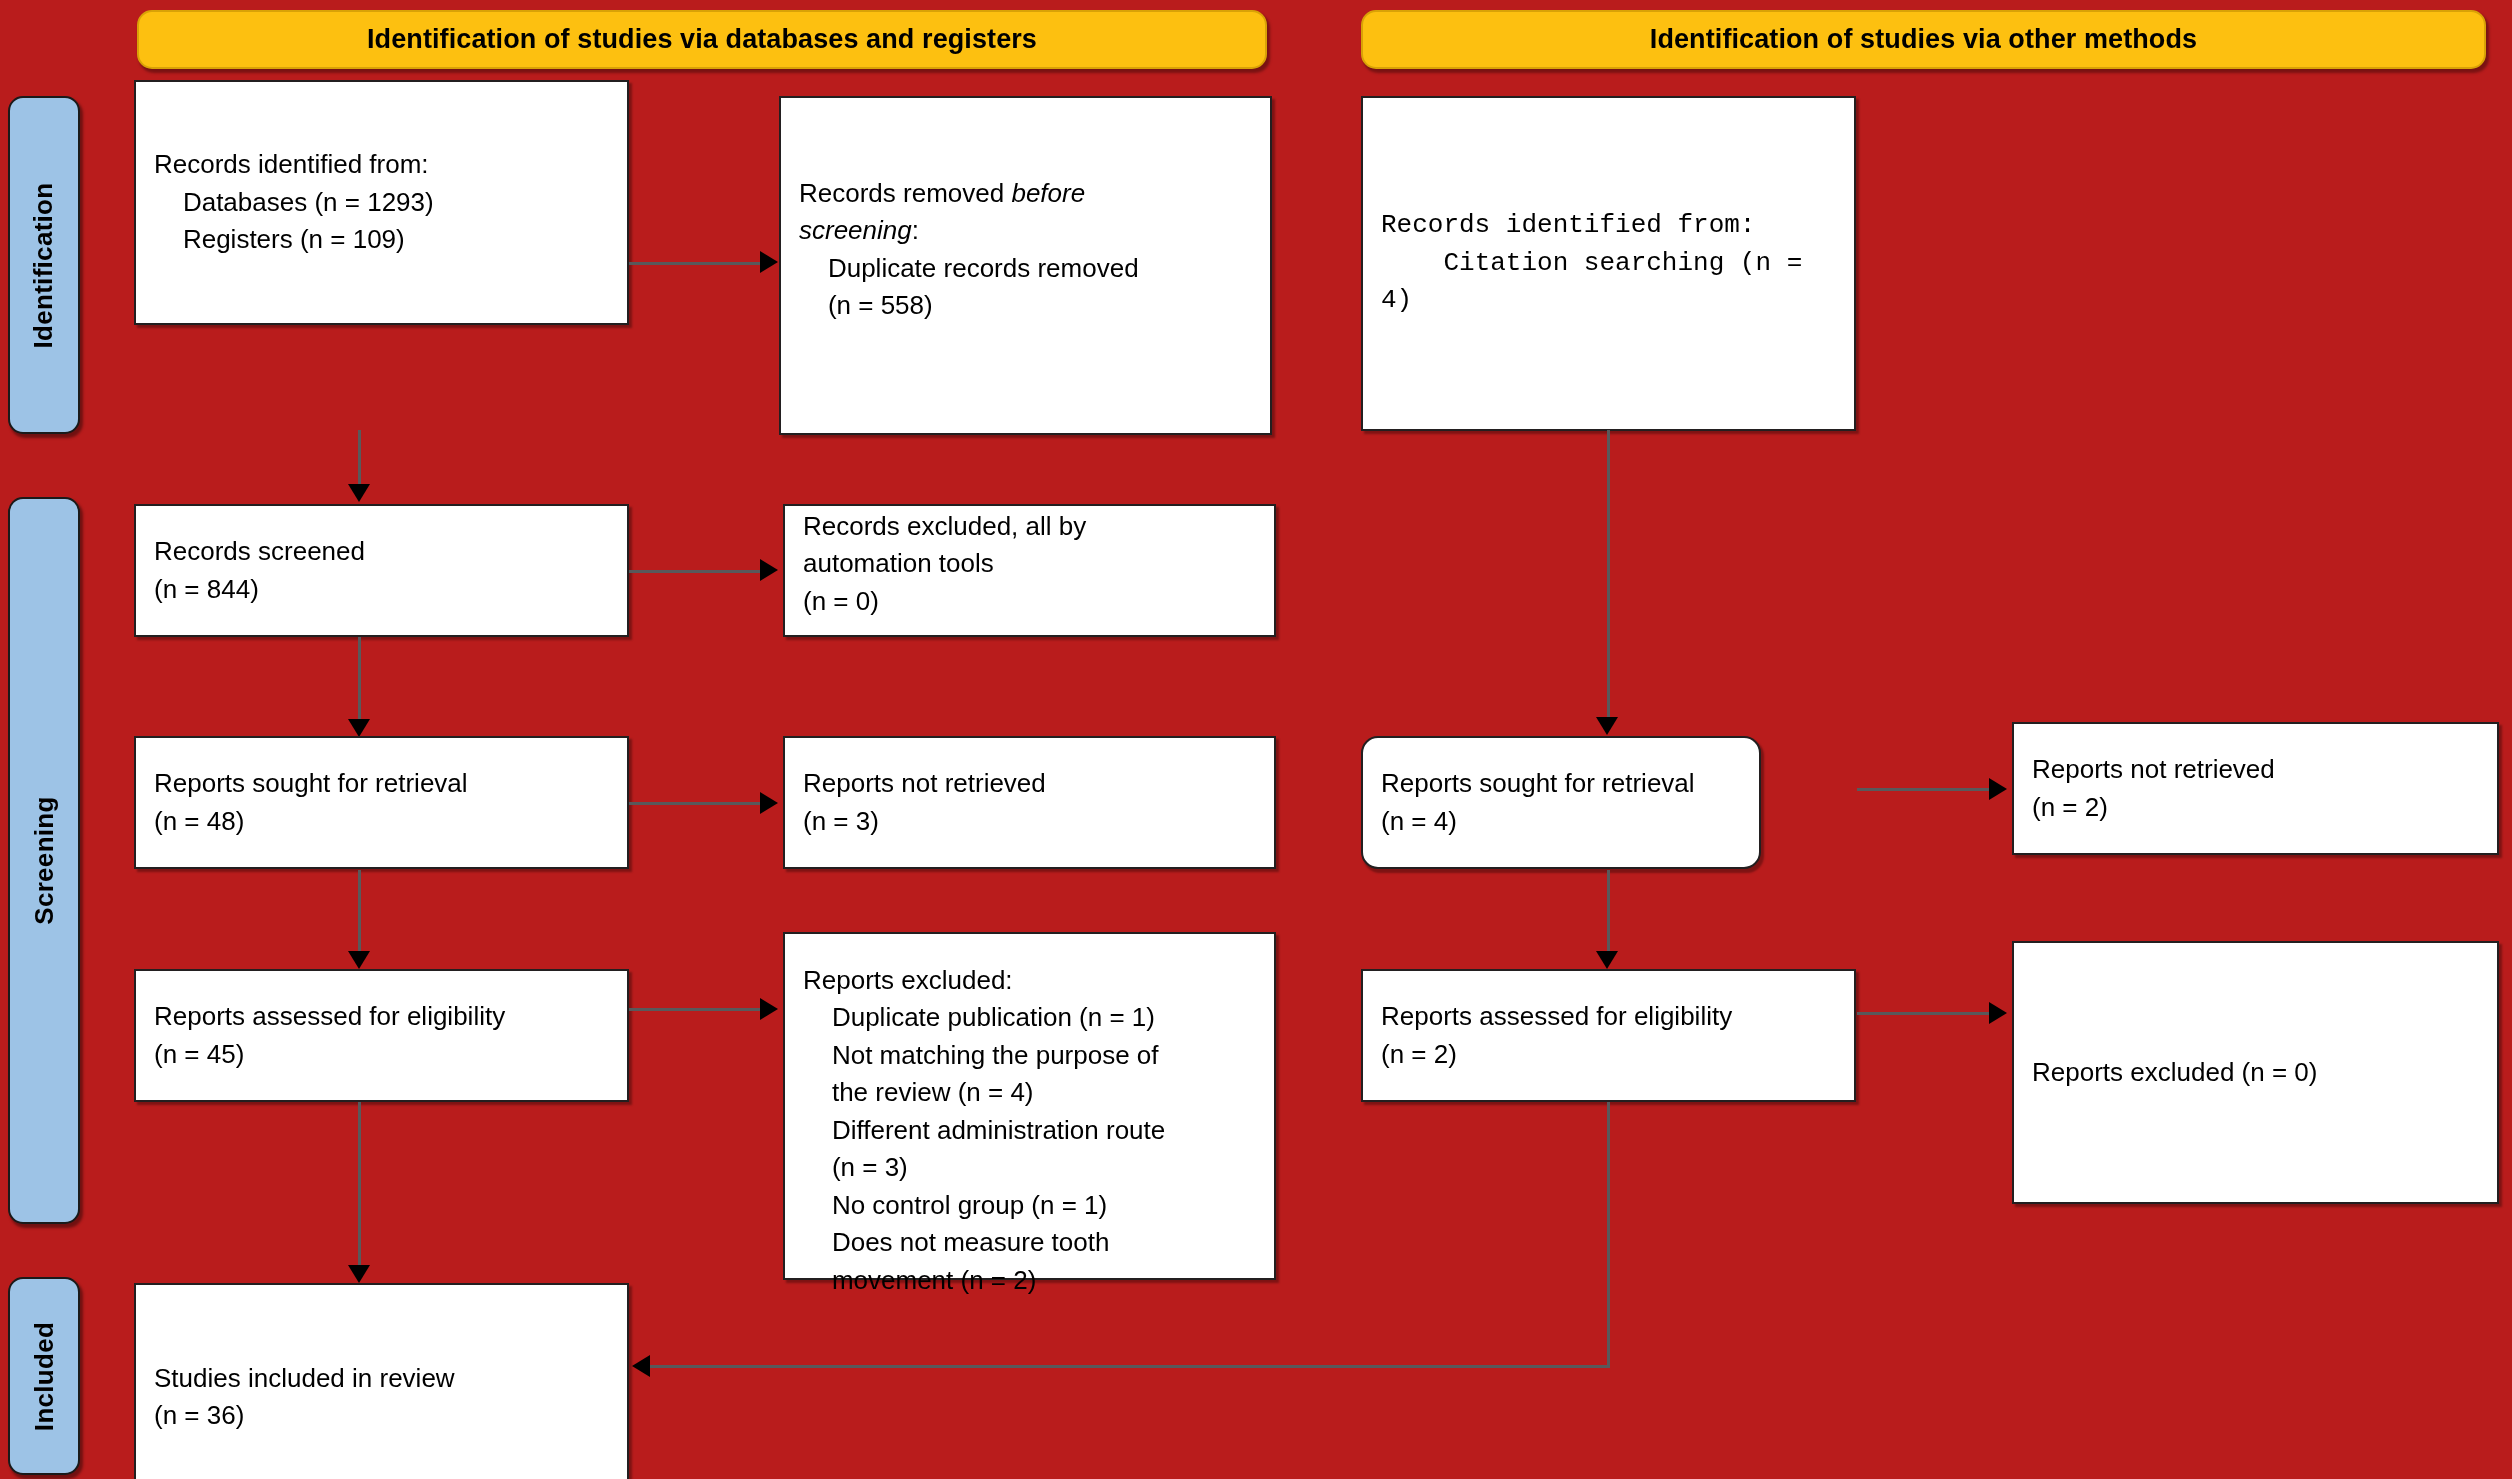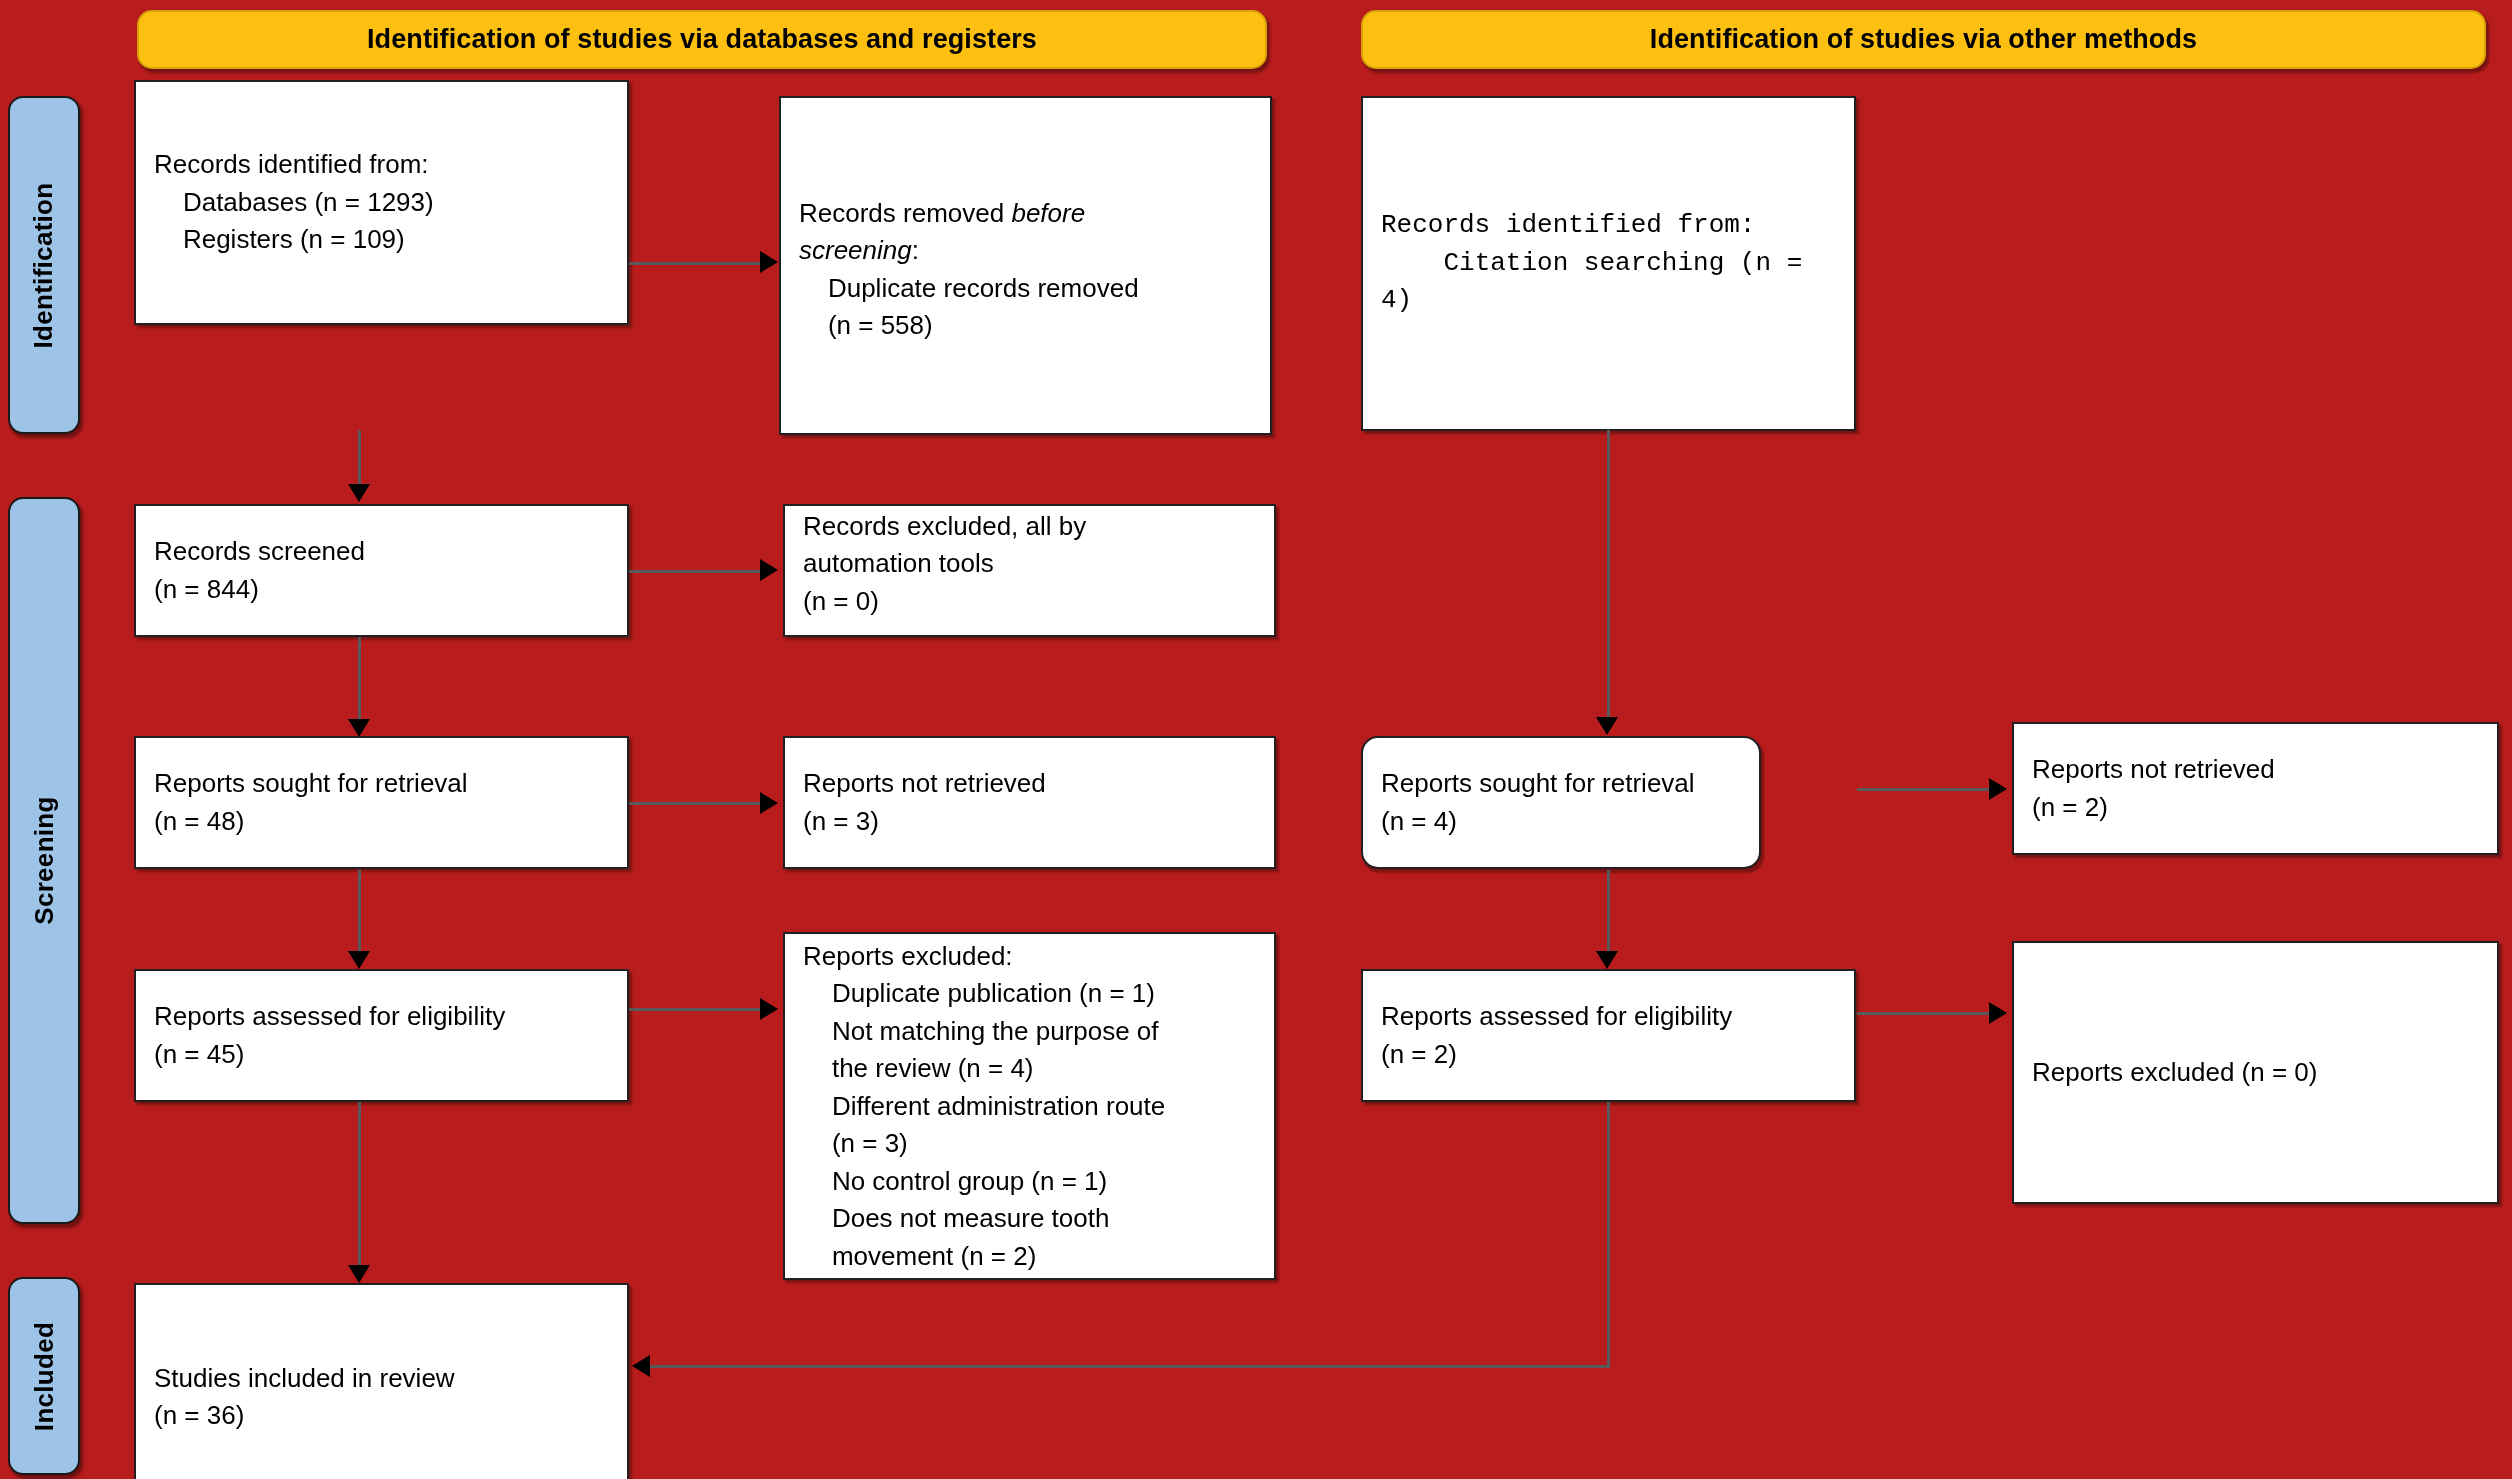--- a/index.html
+++ b/index.html
@@ -146,7 +146,7 @@
 <span>    Registers (n = 109)</span></div>
   </div>
 
-  <div class="flow-box align-top" style="left:779px; top:96px; width:493px; height:339px; padding-top:97px;">
+  <div class="flow-box align-top" style="left:779px; top:96px; width:493px; height:339px; padding-top:77px;">
     <div class="box-text"><span>Records removed </span><em>before</em>
 <em>screening</em><span>:</span>
 <span>    Duplicate records removed</span>

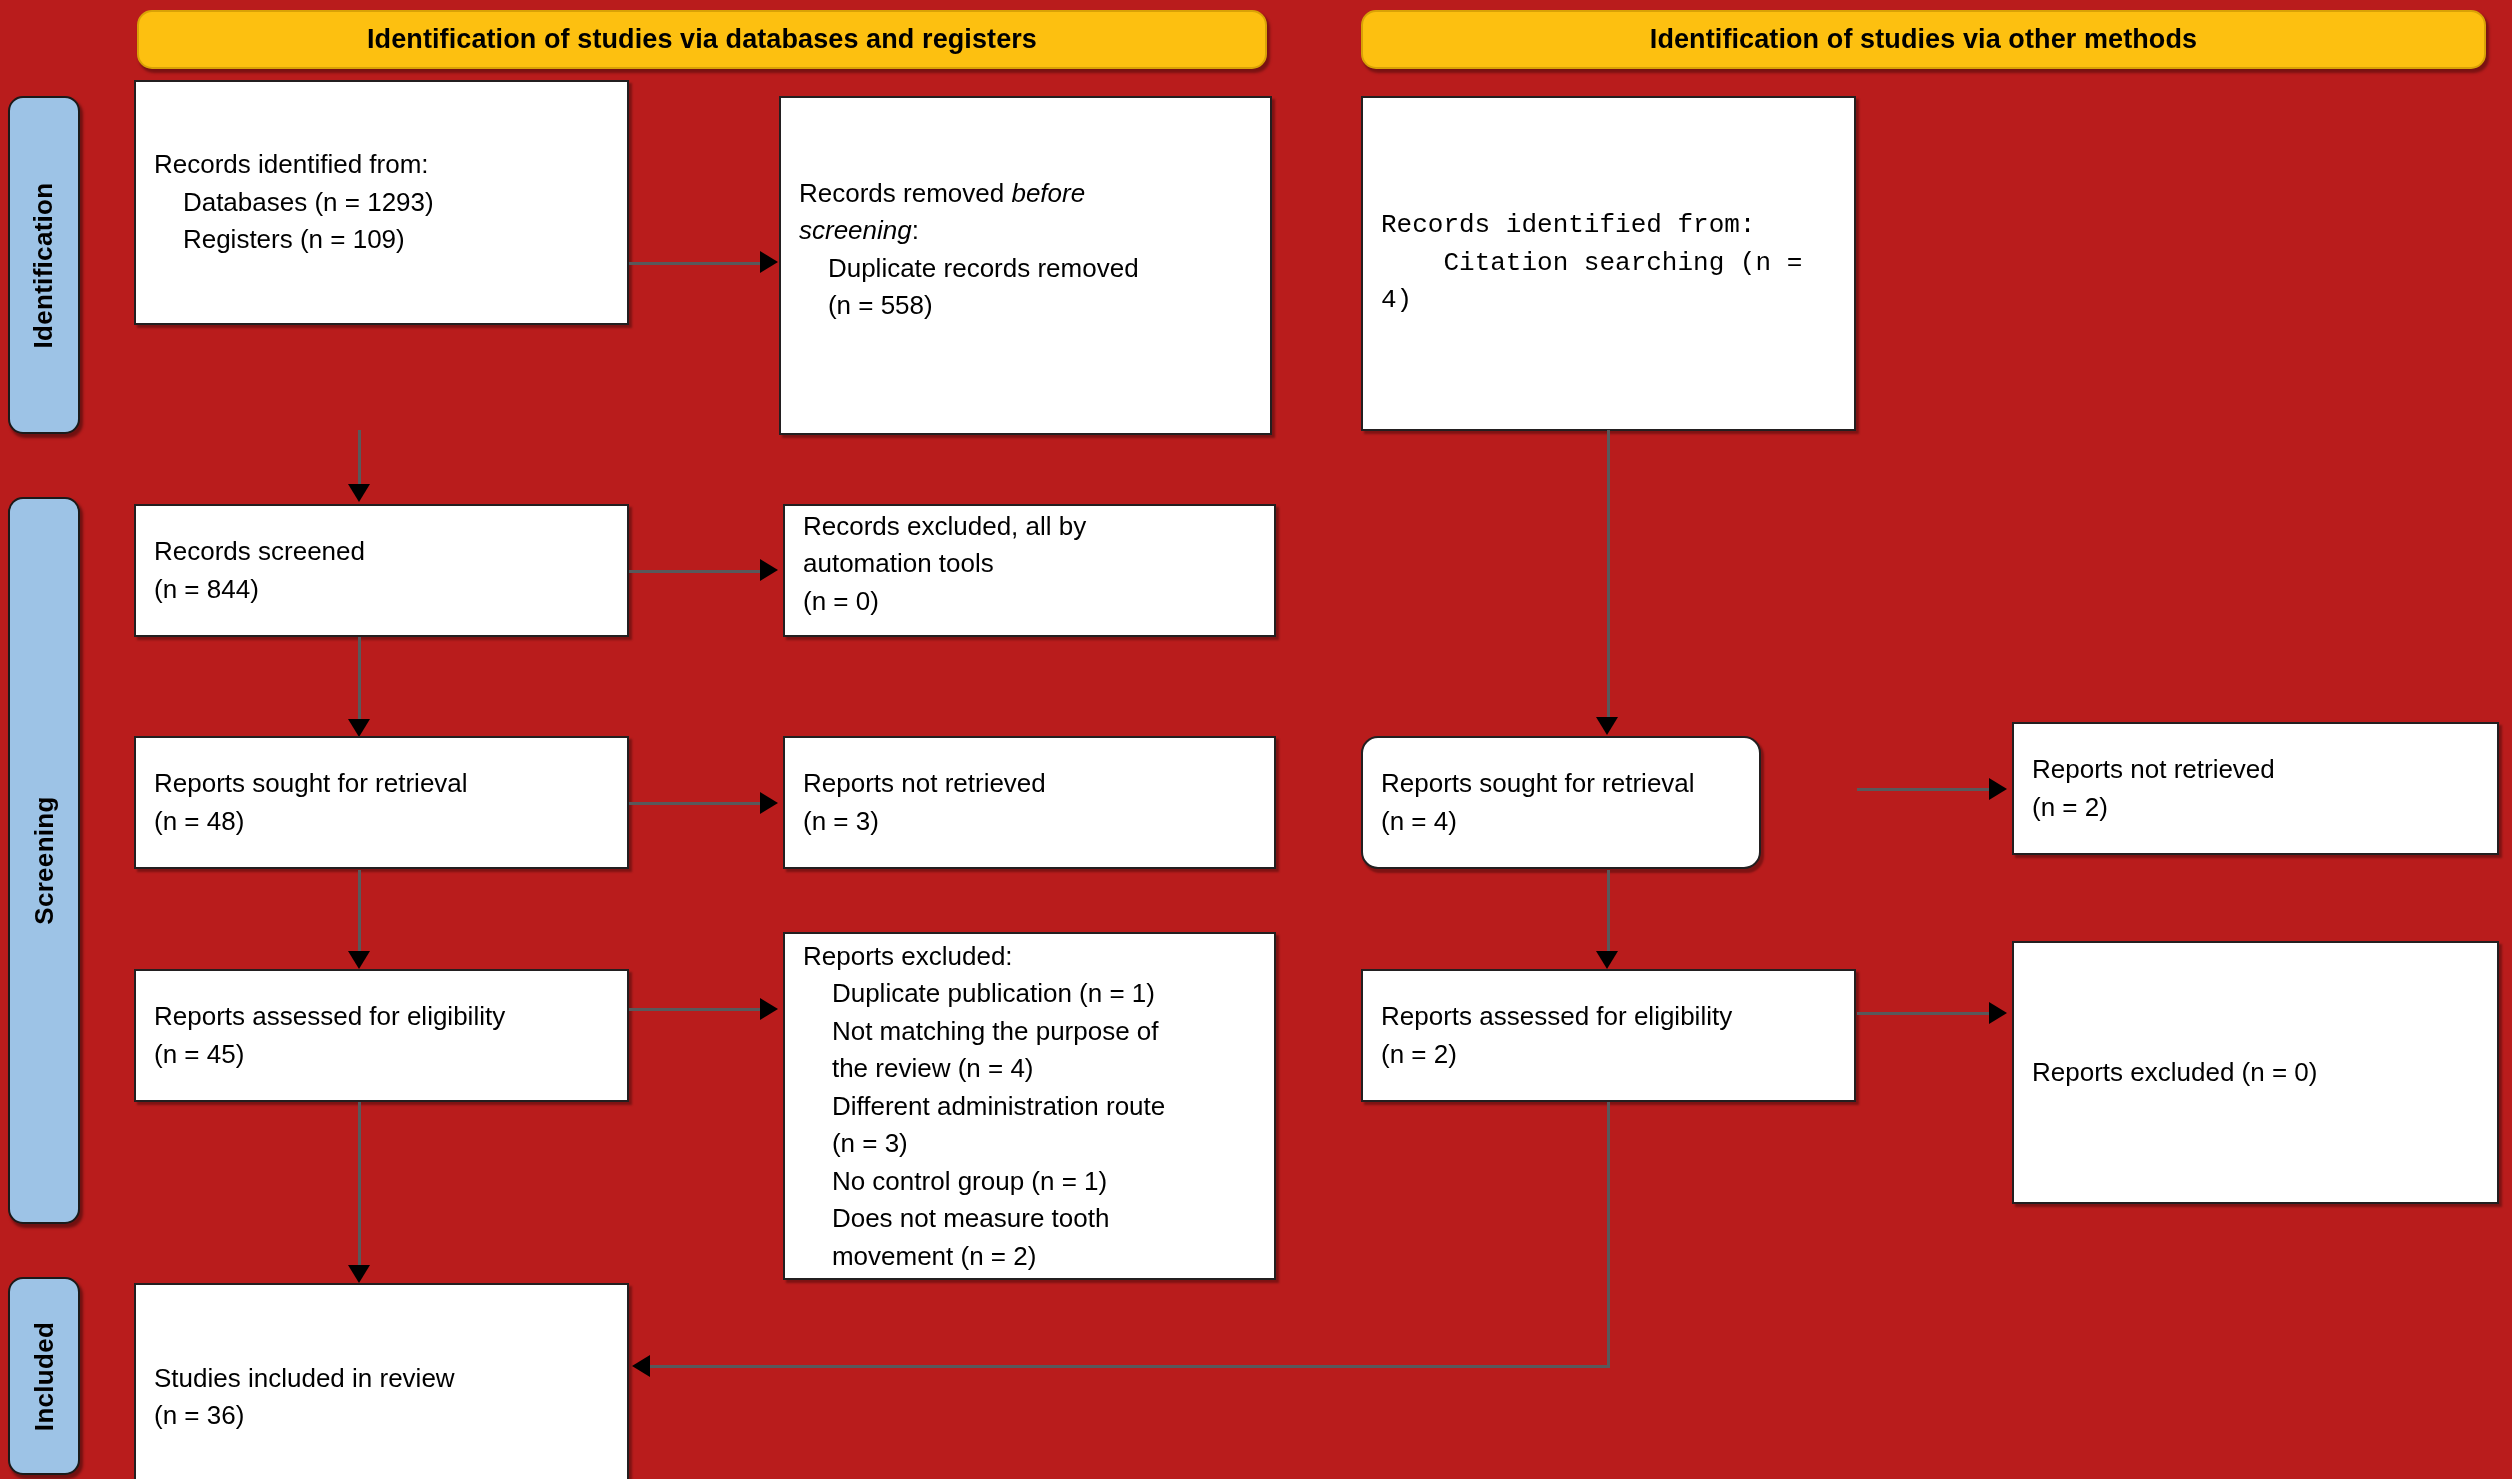--- a/index.html
+++ b/index.html
@@ -197,7 +197,7 @@
 <span>(n = 45)</span></div>
   </div>
 
-  <div class="flow-box align-top" style="left:783px; top:932px; width:493px; height:348px; padding-top:4px;">
+  <div class="flow-box align-top" style="left:783px; top:932px; width:493px; height:348px; padding-top:28px;">
     <div class="box-text"><span>Reports excluded:</span>
 <span>    Duplicate publication (n = 1)</span>
 <span>    Not matching the purpose of</span>

